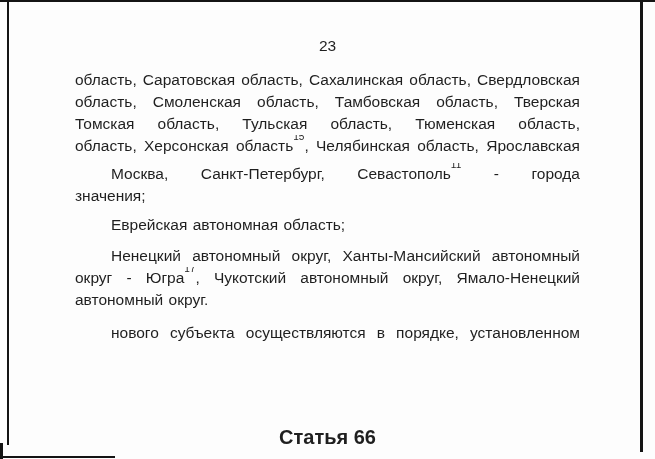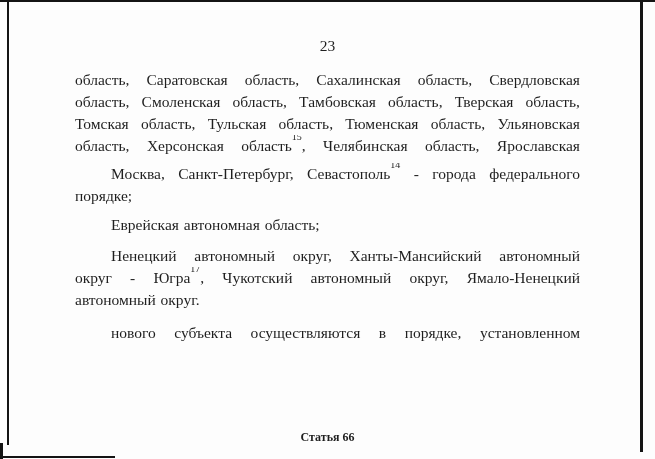--- a/index.html
+++ b/index.html
@@ -8,7 +8,7 @@
     width:655px; height:459px;
     background:var(--bg,#fdfdfd);
     color:var(--text,#1f1f1f);
-    font-family:Liberation Serif, serif;
+    font-family:Liberation Sans, sans-serif;
     overflow:hidden;
   }
   .edge { position:absolute; background:var(--edge,#141414); }

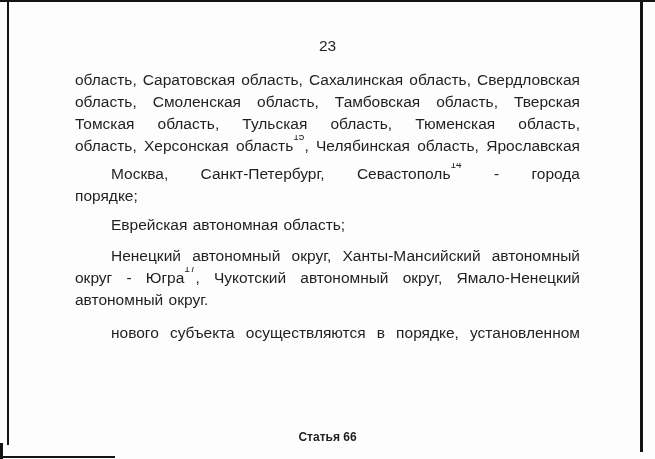--- a/index.html
+++ b/index.html
@@ -77,7 +77,7 @@
         <div class="jline">область, <span class="u-strong">Херсонская область<sup>15</sup></span>, Челябинская область, Ярославская</div>
       </div>
       <div class="para indent">
-        <div class="jline">Москва, Санкт-Петербург, Севастополь<sup>14</sup> - города федерального</div>
+        <div class="jline">Москва, Санкт-Петербург, Севастополь<sup>11</sup> - города федерального</div>
         <div class="jline end">порядке;</div>
       </div>
       <div class="para indent">

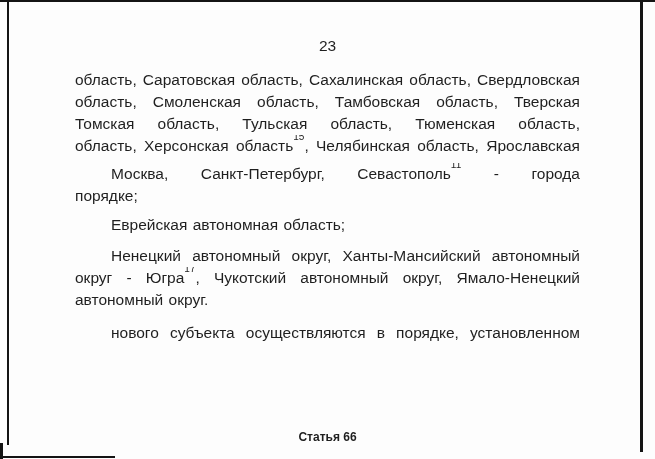--- a/index.html
+++ b/index.html
@@ -78,7 +78,7 @@
       </div>
       <div class="para indent">
         <div class="jline">Москва, Санкт-Петербург, Севастополь<sup>11</sup> - города федерального</div>
-        <div class="jline end">порядке;</div>
+        <div class="jline end">значения;</div>
       </div>
       <div class="para indent">
         <div class="jline end">Еврейская автономная область;</div>

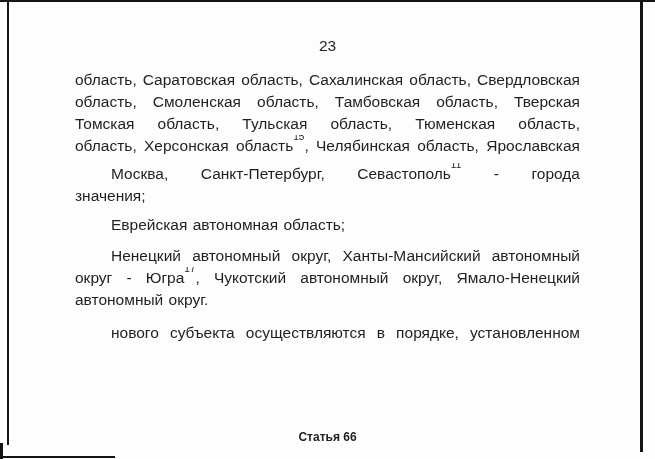--- a/index.html
+++ b/index.html
@@ -54,7 +54,7 @@
 
   .article-heading {
     position:absolute; top:427px; left:0; width:655px;
-    text-align:center; font-weight:bold; font-size:12px; line-height:20px;
+    text-align:center; font-weight:bold; font-size:20px; line-height:20px;
   }
 </style>
 </head>

